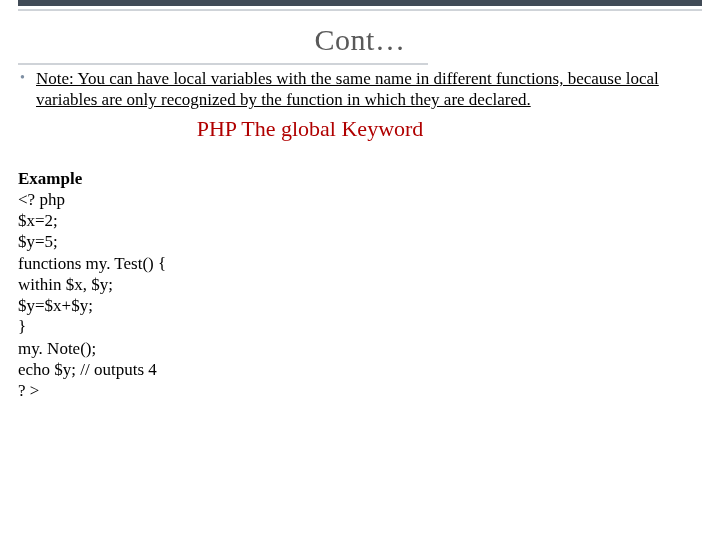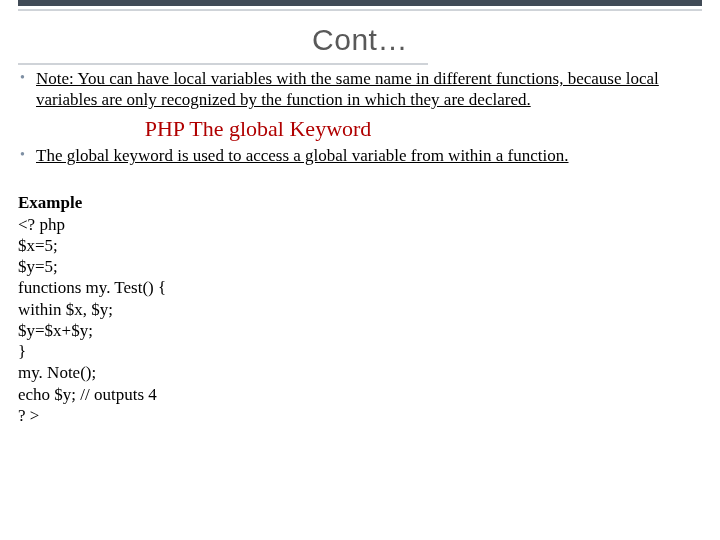--- a/index.html
+++ b/index.html
@@ -25,7 +25,7 @@
     width:410px;
   }
   .title{
-    font-family:Liberation Sans, sans-serif;
+    font-family:Liberation Serif, serif;
     font-size:30px;
     color:#595959;
     text-align:center;

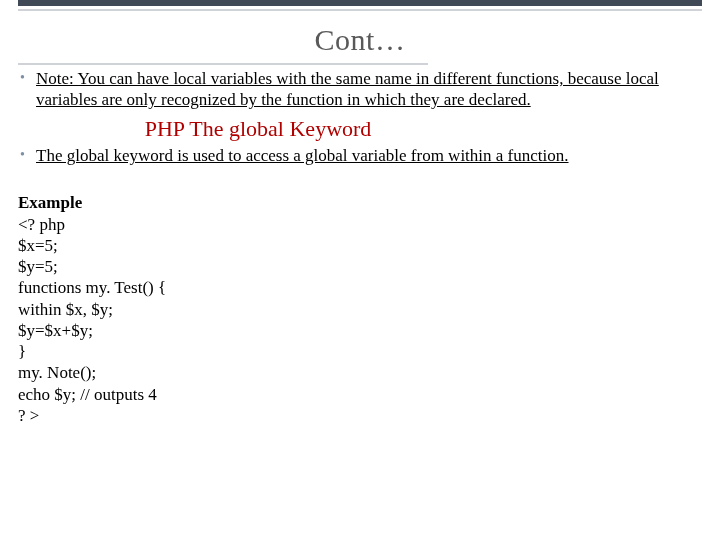--- a/index.html
+++ b/index.html
@@ -59,7 +59,7 @@
     margin:6px 0 2px 0;
     text-align:center;
     width:380px;
-    padding-left:68px;
+    padding-left:120px;
   }
   .plain-block{
     margin:4px 18px 0 18px;

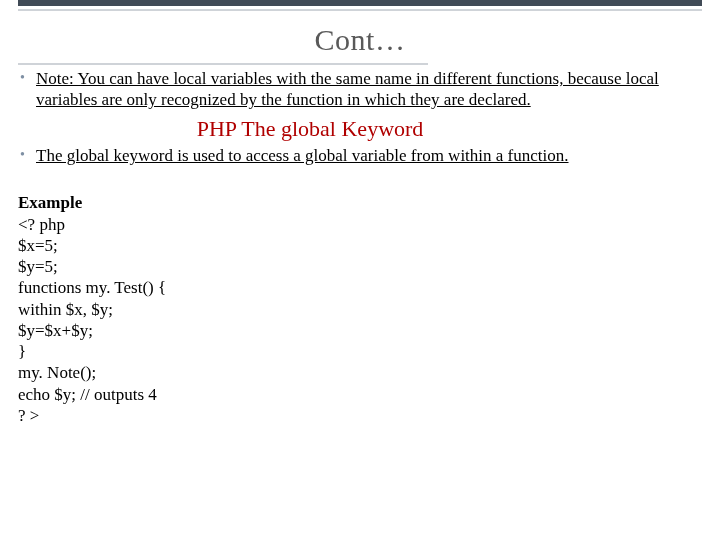--- a/index.html
+++ b/index.html
@@ -85,7 +85,6 @@
 <div class="subheading">PHP The global Keyword</div>
 
 <ul class="bullets">
-  <li>The global keyword is used to access a global variable from within a function.</li>
 </ul>
 
 <div class="plain-block">

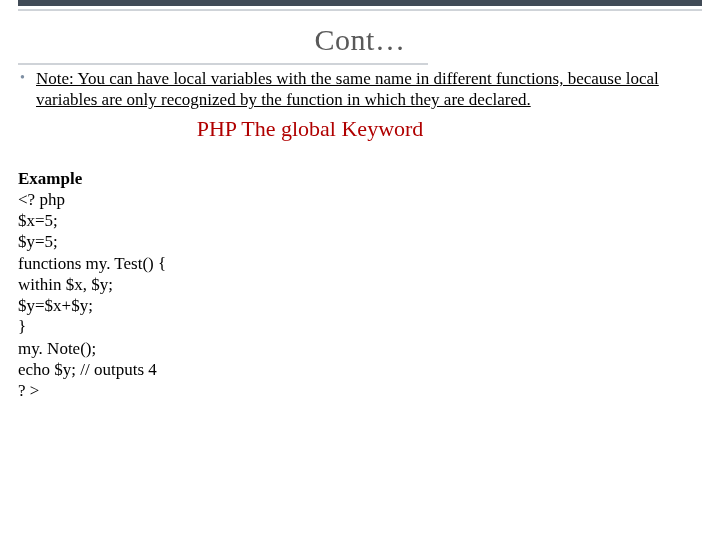--- a/index.html
+++ b/index.html
@@ -90,7 +90,7 @@
 <div class="plain-block">
 <span class="bold">Example</span>
 <span>&lt;? php</span>
-<span>$x=5;</span>
+<span>$x=2;</span>
 <span>$y=5;</span>
 <span>functions my. Test() {</span>
 <span>  within $x, $y;</span>

